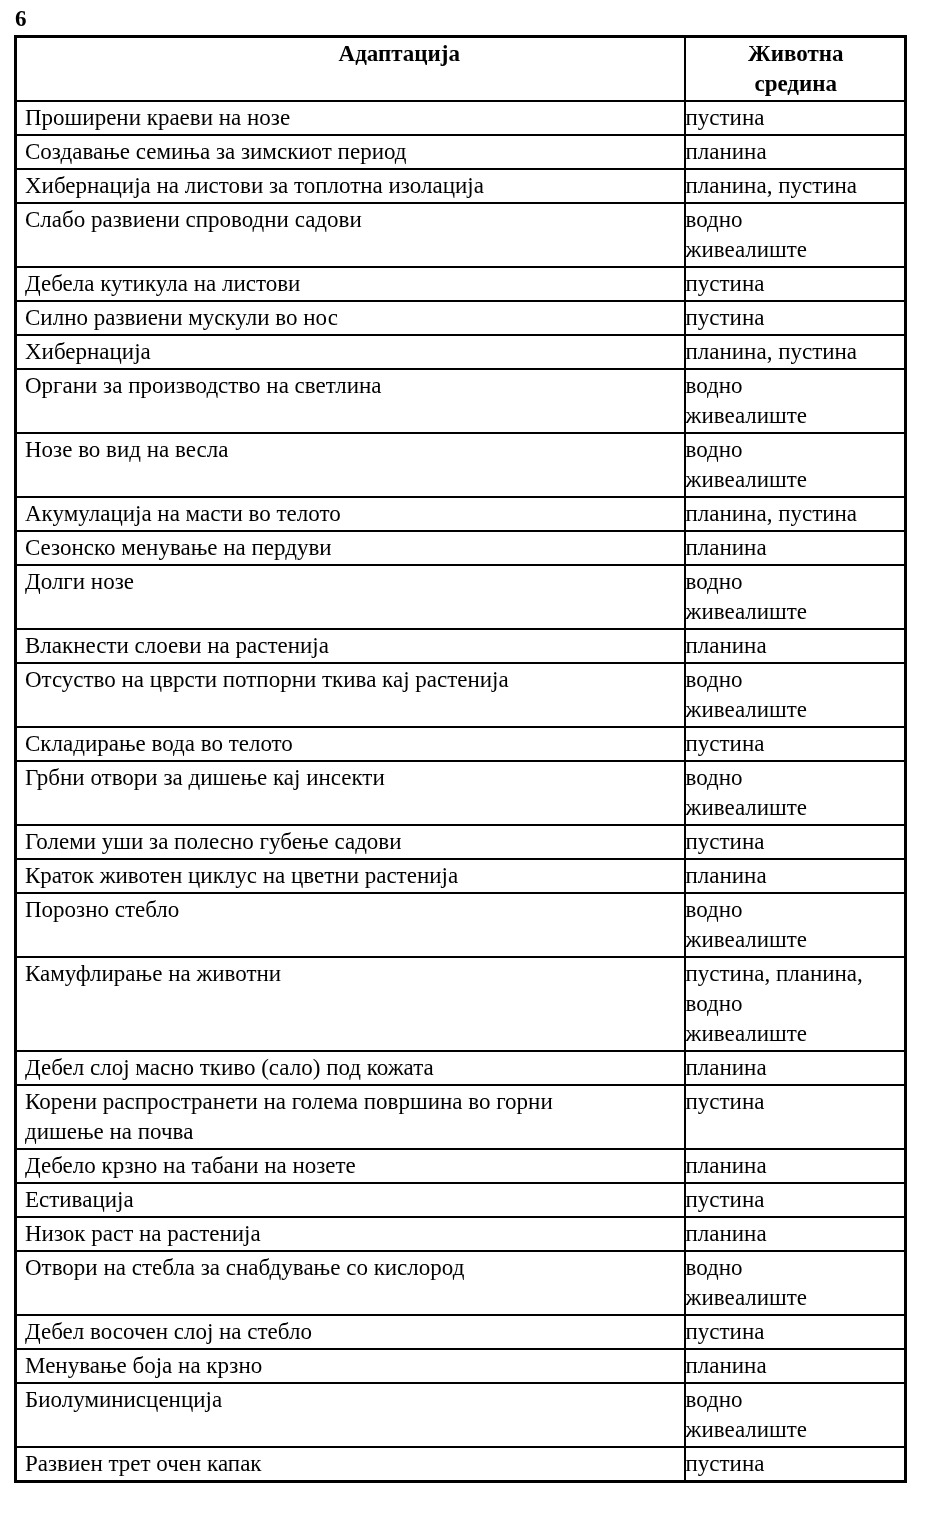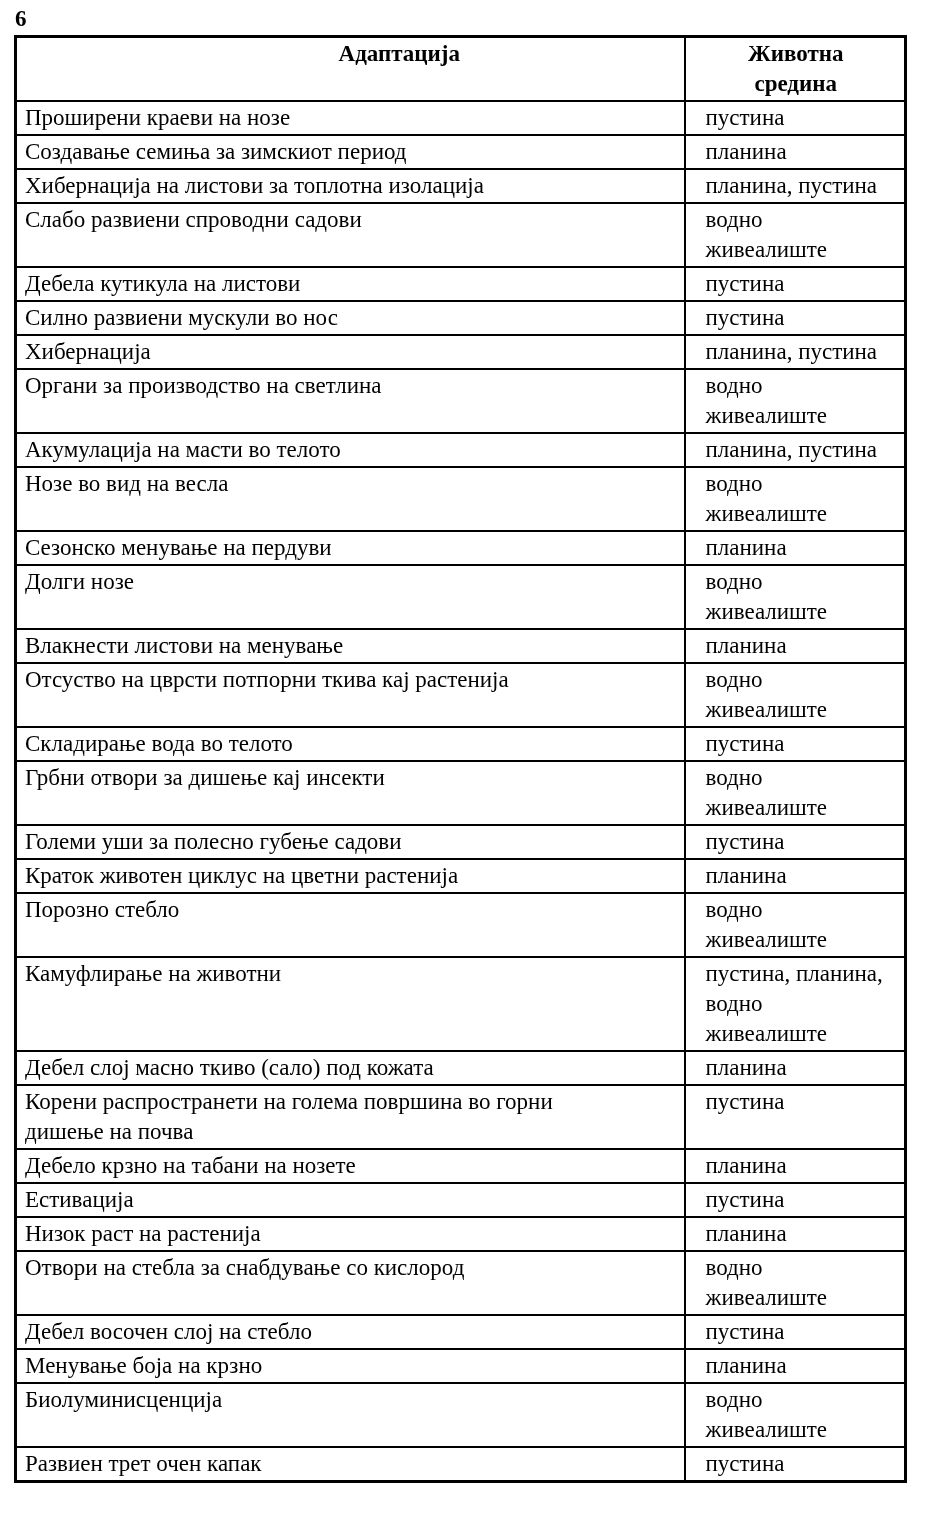--- a/index.html
+++ b/index.html
@@ -39,7 +39,7 @@
   }
   .adapt-table th { font-weight: bold; text-align: center; }
   th.header-adaptation { padding-left: 104px; }
-  td.env-cell { padding-left: 20px; }
+  td.env-cell { padding-left: 0; }
   .line { line-height: 30px; white-space: nowrap; }
 </style>
 </head>

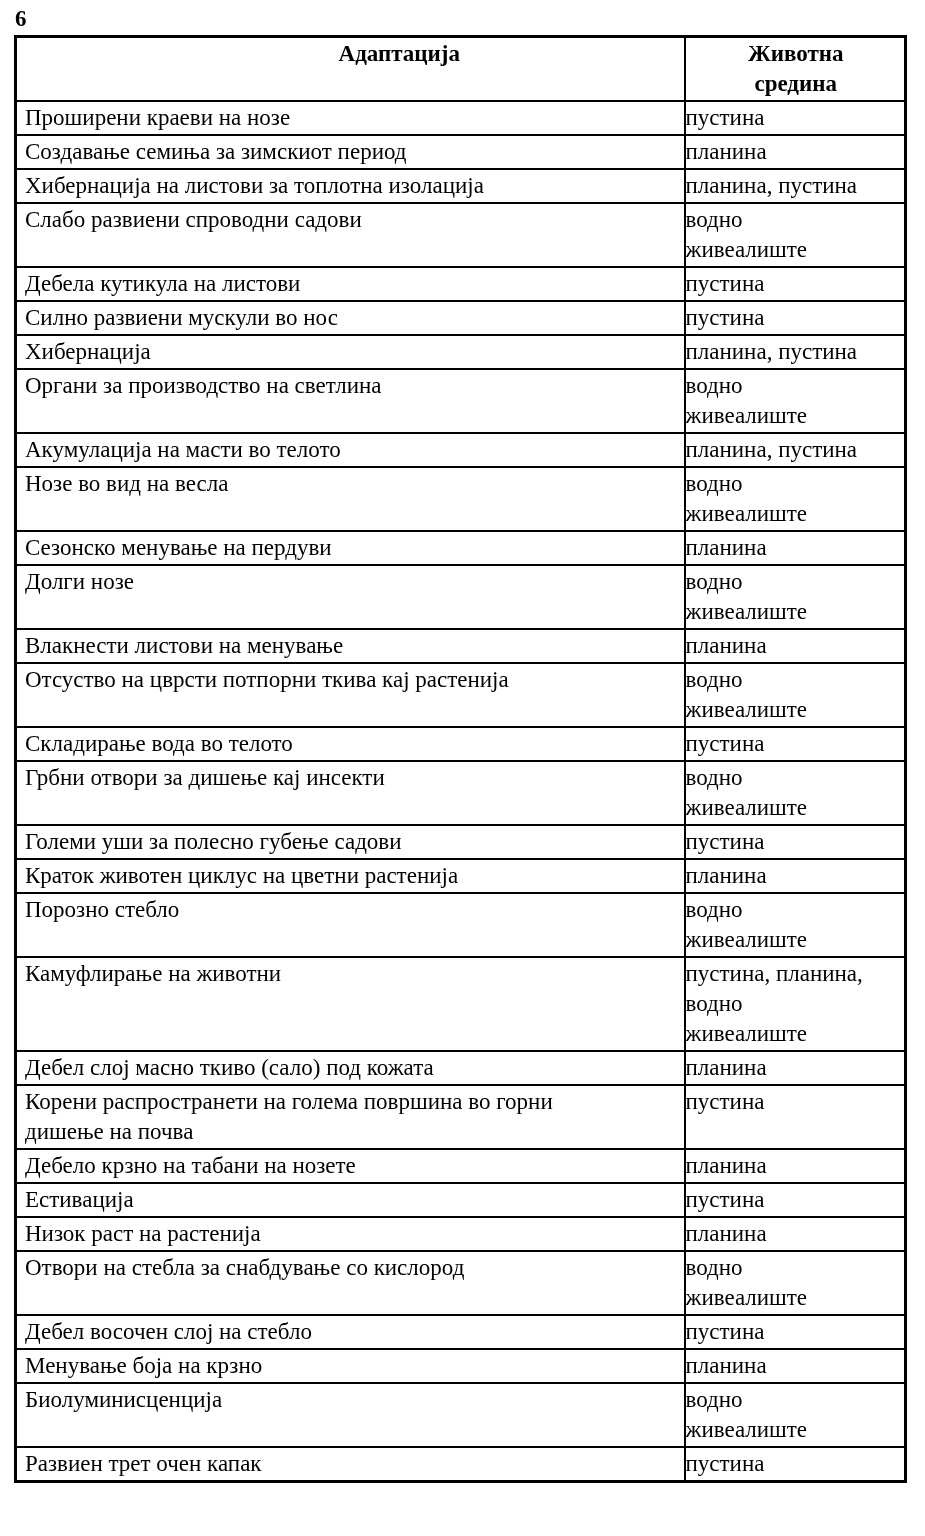--- a/index.html
+++ b/index.html
@@ -134,19 +134,19 @@
         </tr>
         <tr>
           <td>
+            <div class="line">Нозе во вид на весла</div>
+          </td>
+          <td class="env-cell">
+            <div class="line">водно</div>
+            <div class="line">живеалиште</div>
+          </td>
+        </tr>
+        <tr>
+          <td>
             <div class="line">Акумулација на масти во телото</div>
           </td>
           <td class="env-cell">
             <div class="line">планина, пустина</div>
-          </td>
-        </tr>
-        <tr>
-          <td>
-            <div class="line">Нозе во вид на весла</div>
-          </td>
-          <td class="env-cell">
-            <div class="line">водно</div>
-            <div class="line">живеалиште</div>
           </td>
         </tr>
         <tr>

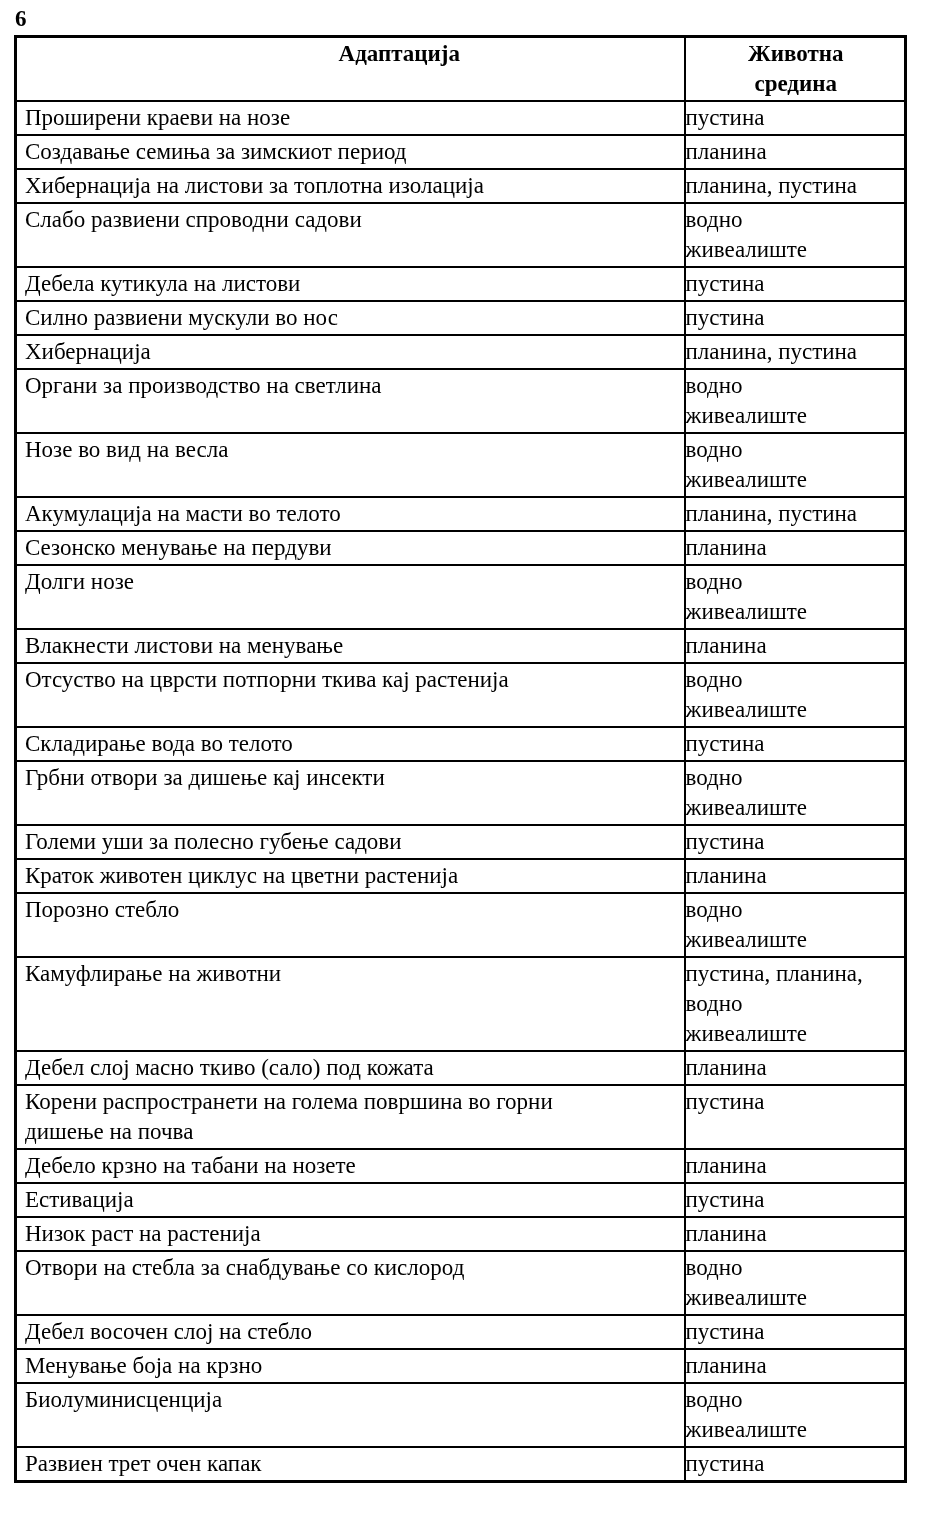--- a/index.html
+++ b/index.html
@@ -168,7 +168,7 @@
         </tr>
         <tr>
           <td>
-            <div class="line">Влакнести листови на менување</div>
+            <div class="line">Влакнести слоеви на растенија</div>
           </td>
           <td class="env-cell">
             <div class="line">планина</div>

